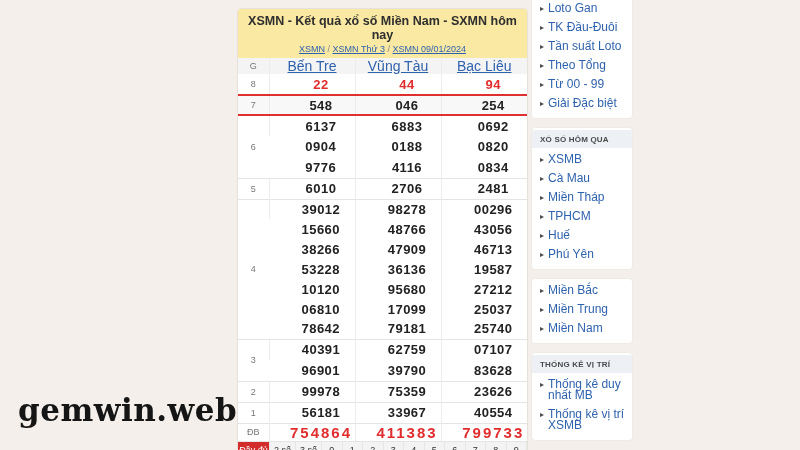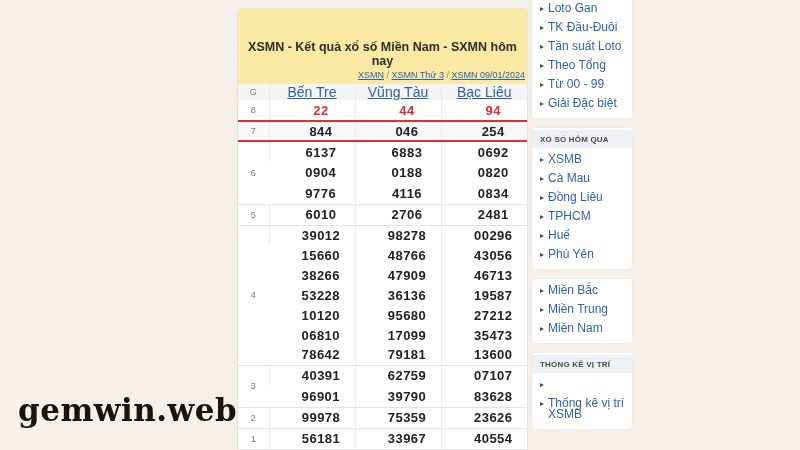--- a/index.html
+++ b/index.html
@@ -32,7 +32,7 @@
     text-align:center;
     padding:5px 2px 4px 2px;
   }
-  .result-title { font-size:12.5px; font-weight:bold; color:#2e2e2e;margin-top:26px; }
+  .result-title { font-size:12.5px; font-weight:bold; color:#2e2e2e; }
   .crumbs { font-size:9px; margin-top:2px; color:#8a8a8a;text-align:right; }
   .crumbs a { color:#2f62ad; text-decoration:underline; cursor:pointer; }
 

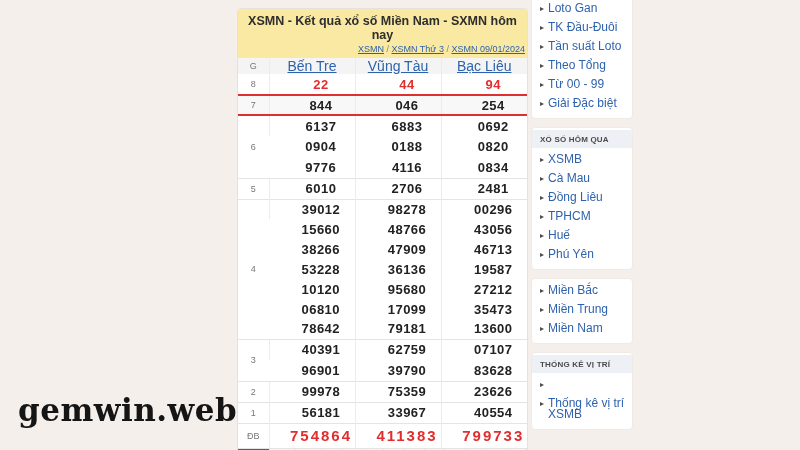--- a/index.html
+++ b/index.html
@@ -33,7 +33,7 @@
     padding:5px 2px 4px 2px;
   }
   .result-title { font-size:12.5px; font-weight:bold; color:#2e2e2e; }
-  .crumbs { font-size:9px; margin-top:2px; color:#8a8a8a;text-align:right; }
+  .crumbs { font-size:9px; margin-top:2px; color:#8a8a8a; }
   .crumbs a { color:#2f62ad; text-decoration:underline; cursor:pointer; }
 
   table.prizes { width:100%; border-collapse:collapse; table-layout:fixed; }

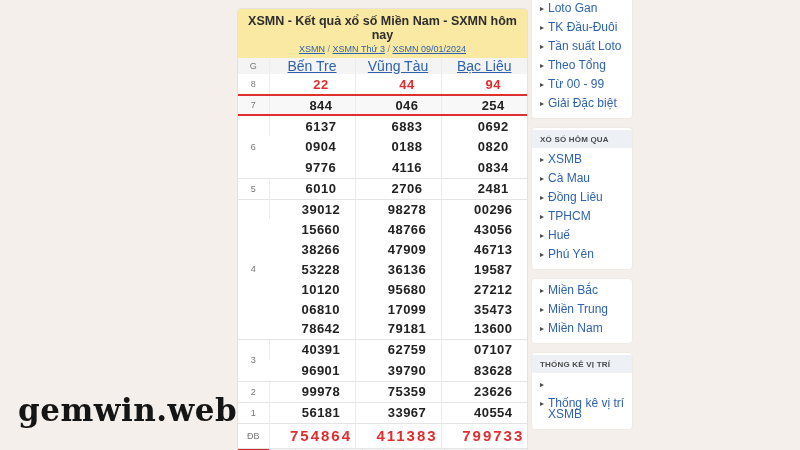--- a/index.html
+++ b/index.html
@@ -130,7 +130,7 @@
 
     <tr class="h20 redline row7">
       <td class="glabel">7</td>
-      <td class="num">844</td>
+      <td class="num">548</td>
       <td class="num">046</td>
       <td class="num">254</td>
     </tr>

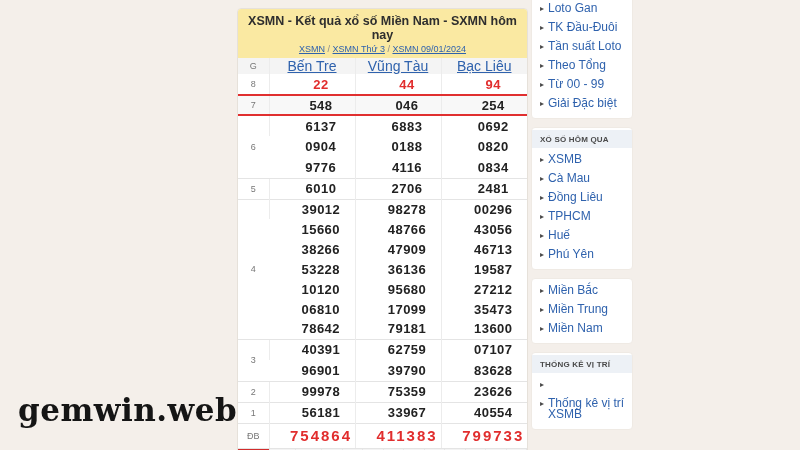--- a/index.html
+++ b/index.html
@@ -289,7 +289,7 @@
     </div>
     <div class="side-item">
       <span class="arrow">▸</span>
-      <a>Đồng Liêu</a>
+      <a>Miền Tháp</a>
     </div>
     <div class="side-item">
       <span class="arrow">▸</span>

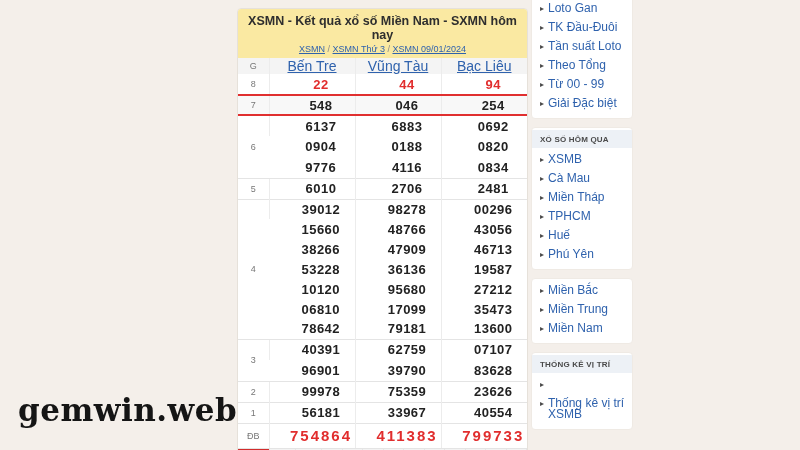--- a/index.html
+++ b/index.html
@@ -188,7 +188,7 @@
     <tr class="h20">
       <td class="num">06810</td>
       <td class="num">17099</td>
-      <td class="num">35473</td>
+      <td class="num">25037</td>
     </tr>
     <tr class="h20">
       <td class="num">78642</td>

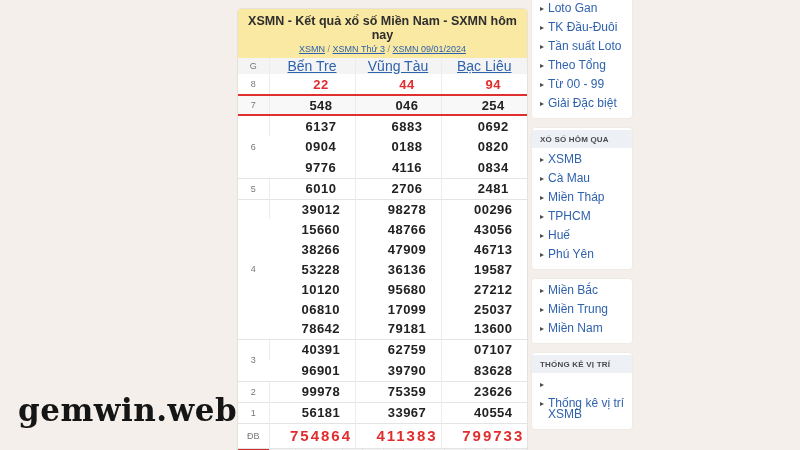--- a/index.html
+++ b/index.html
@@ -193,7 +193,7 @@
     <tr class="h20">
       <td class="num">78642</td>
       <td class="num">79181</td>
-      <td class="num">13600</td>
+      <td class="num">25740</td>
     </tr>
 
     <tr class="h21 group-start">

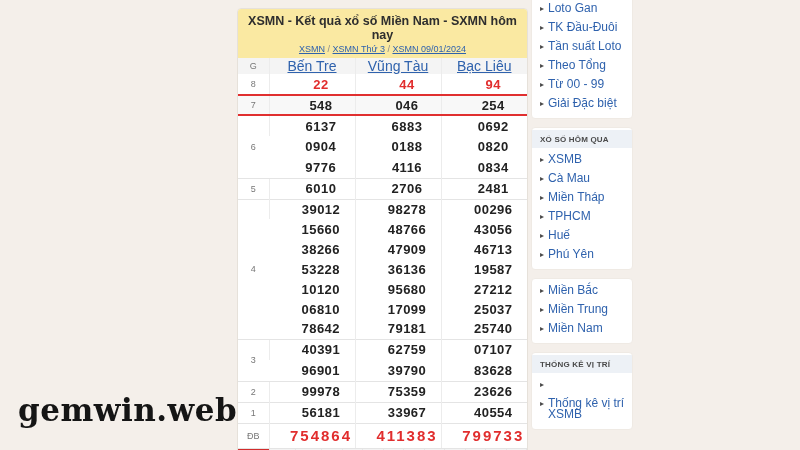--- a/index.html
+++ b/index.html
@@ -324,6 +324,7 @@
     <div class="side-hdr">THỐNG KÊ VỊ TRÍ</div>
     <div class="side-item">
       <span class="arrow">▸</span>
+      <a>Thống kê duy nhất MB</a>
     </div>
     <div class="side-item">
       <span class="arrow">▸</span>

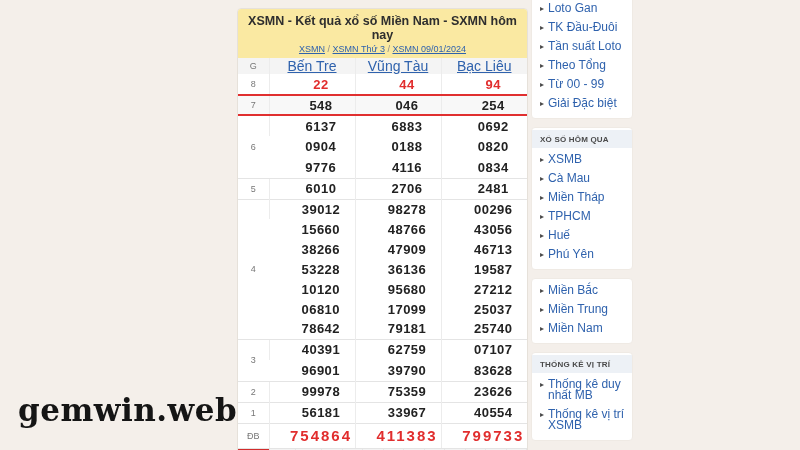--- a/index.html
+++ b/index.html
@@ -49,7 +49,7 @@
   td.num { font-weight:bold; color:#222; letter-spacing:0.5px;padding-left:18px; }
   tr.h21 td { height:21px; }
   tr.h20 td { height:20px; }
-  tr.h22 td { height:25px; }
+  tr.h22 td { height:18px; }
   tr.red-nums td.num { color:#e12d2d; }
   tr.redline td { border-bottom:2px solid #e02f2f; }
   tr.group-start td { border-top:1px solid #e4e4e4; }

